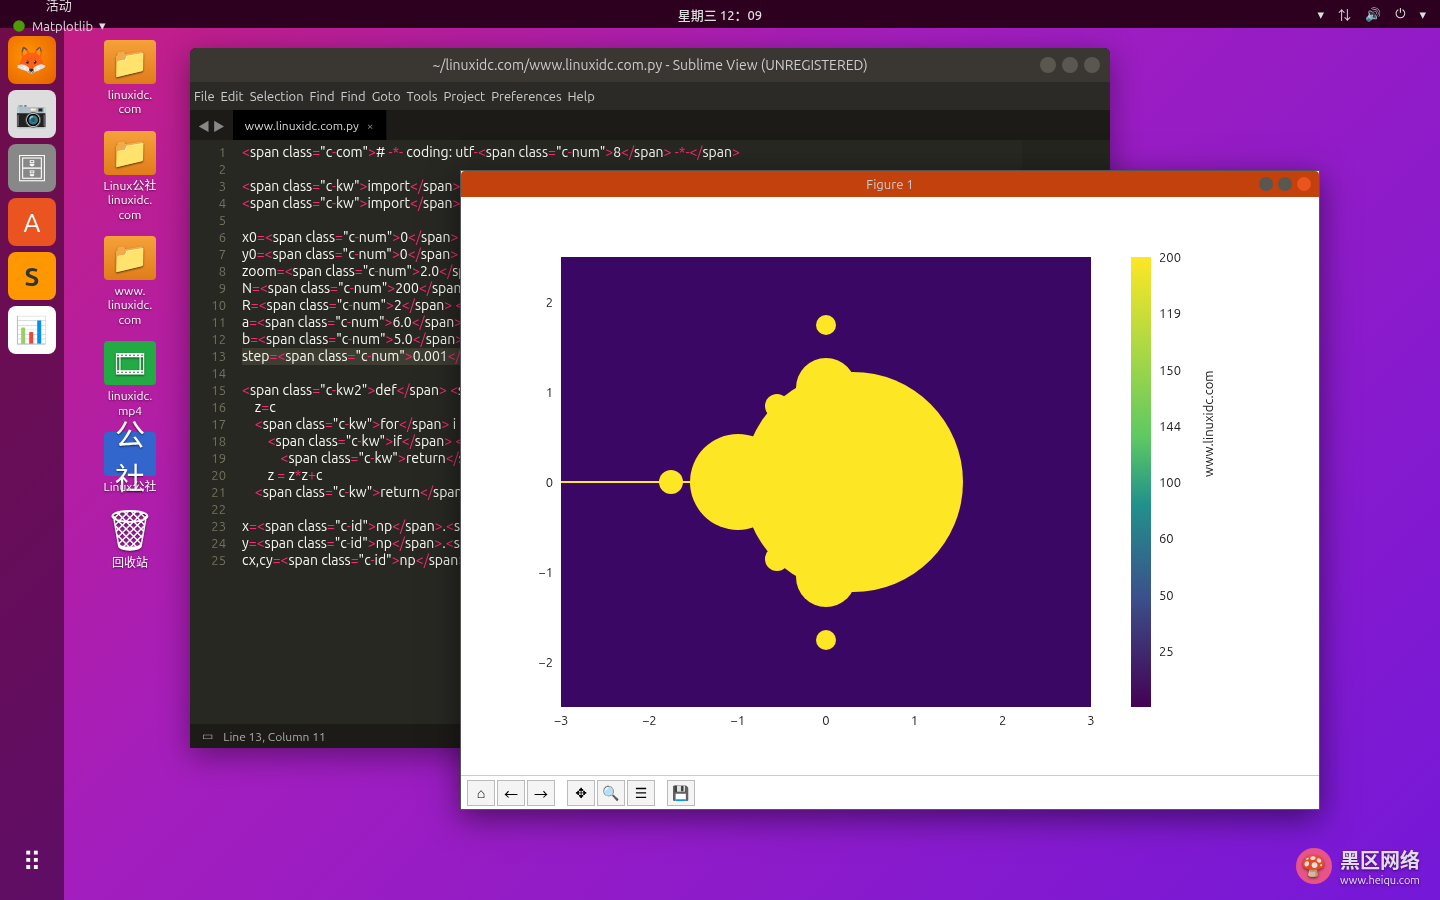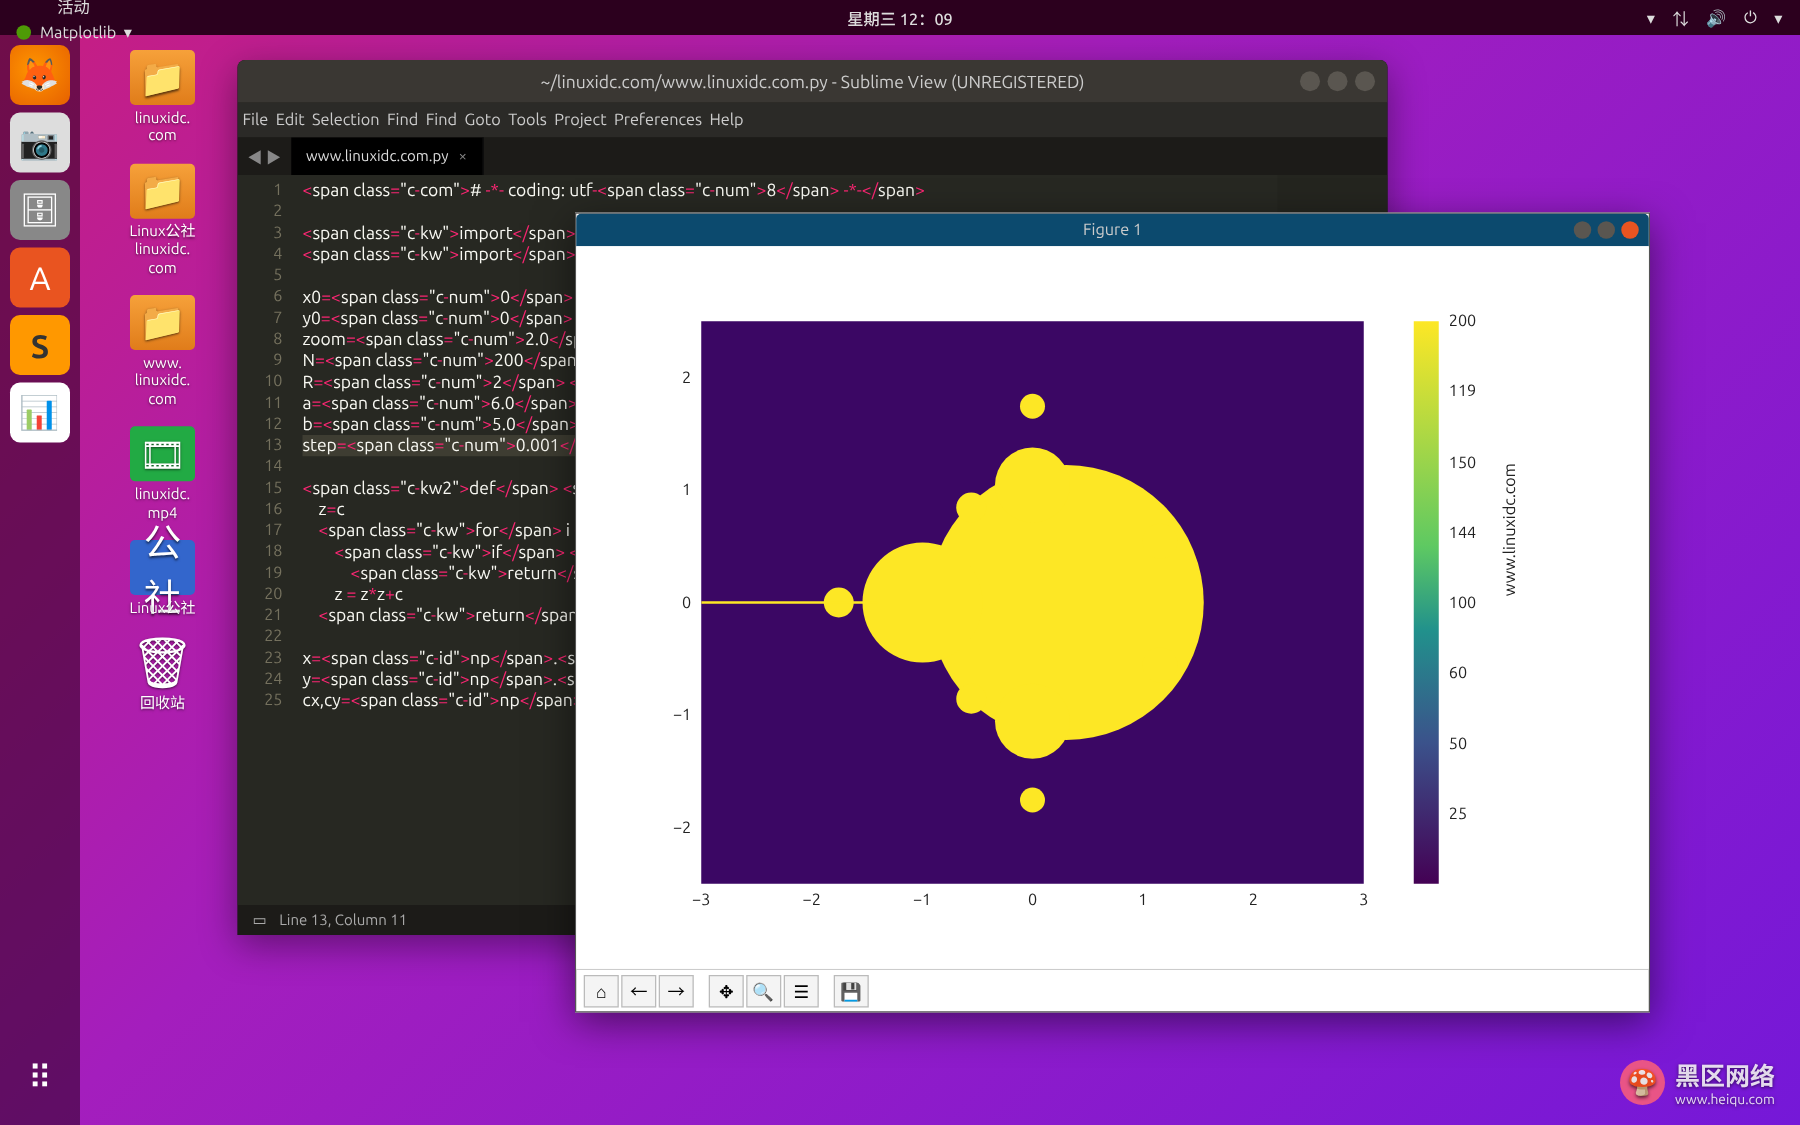--- a/index.html
+++ b/index.html
@@ -46,7 +46,7 @@
 
 
 .figwin { position: absolute; left: 460px; top: 170px; width: 860px; height: 640px; background: #fff; border: 1px solid #555; box-shadow: 0 8px 30px rgba(0,0,0,0.5); z-index: 30; display: flex; flex-direction: column; }
-.figwin .titlebar { height: 26px; background: #0c4a6e; color: #ccc; display: flex; align-items: center; justify-content: center; font-size: 13px; position: relative; border-radius: 4px 4px 0 0; text-align: right; }
+.figwin .titlebar { height: 26px; background: #c2410c; color: #ccc; display: flex; align-items: center; justify-content: center; font-size: 13px; position: relative; border-radius: 4px 4px 0 0; text-align: right; }
 .figwin .titlebar .wbtns { position: absolute; right: 8px; display: flex; gap: 5px; }
 .figwin .titlebar .wbtn { width: 14px; height: 14px; border-radius: 50%; }
 .figwin .titlebar .wb-min { background: #5a5650; }

